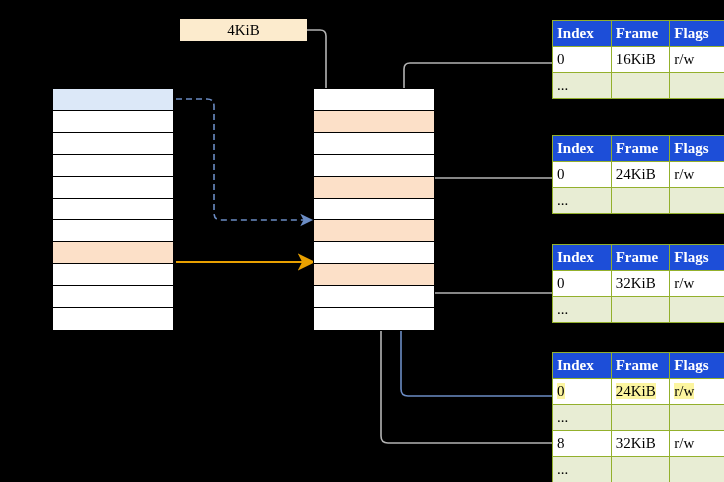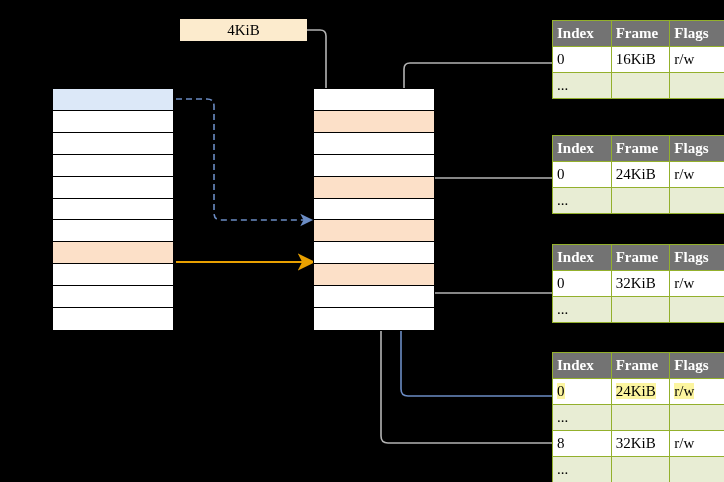--- a/index.html
+++ b/index.html
@@ -74,7 +74,7 @@
     white-space: nowrap;
   }
   .ptable th {
-    background: #737373;
+    background: #1d4ed8;
     color: #FFFFFF;
     font-weight: bold;
     text-align: left;

